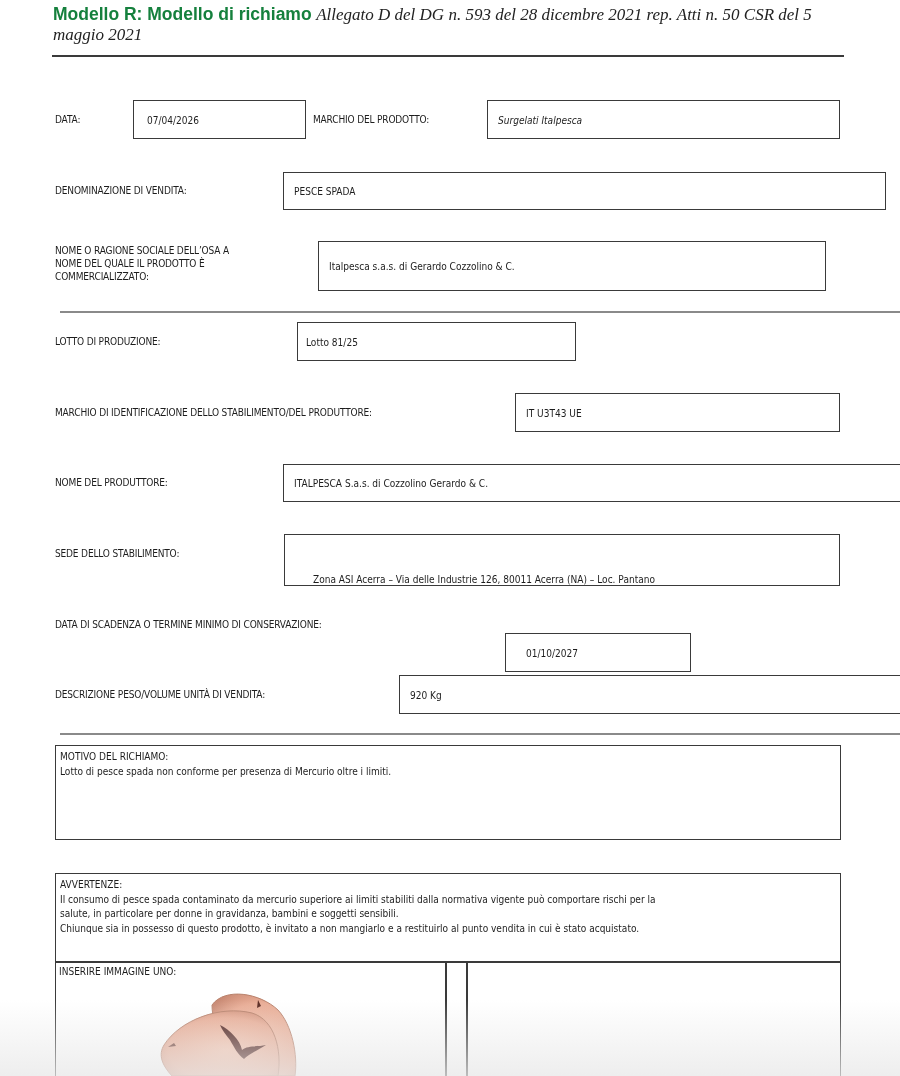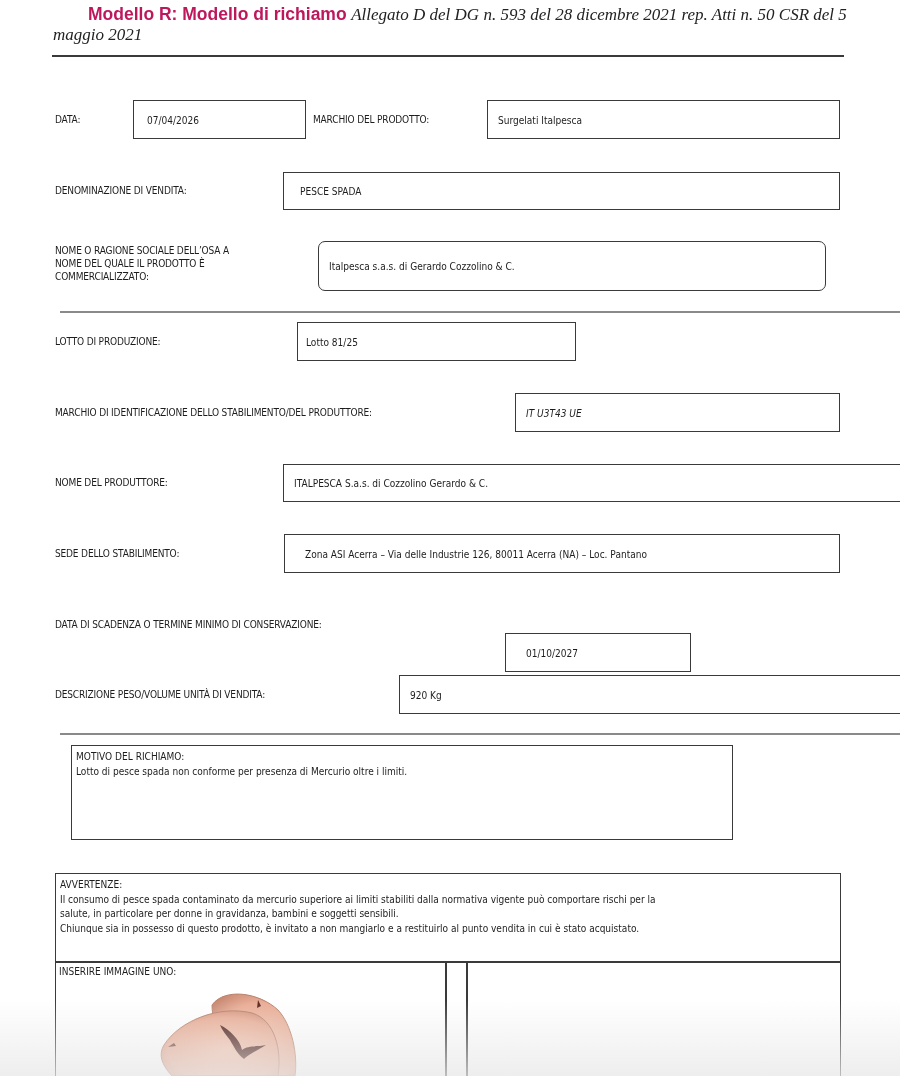--- a/index.html
+++ b/index.html
@@ -13,7 +13,7 @@
       left: 53px; top: 4px; width: 800px; line-height: 20px;
     }
     .title .bold {
-      font-family: "Liberation Sans", sans-serif; font-weight: bold; font-size: 17.5px; color: #be185d; margin-left: 35px;
+      font-family: "Liberation Sans", sans-serif; font-weight: bold; font-size: 17.5px; color: #15803d;
     }
     .title .ital {
       font-family: "Liberation Serif", serif; font-style: italic; font-size: 17px; color: #222;

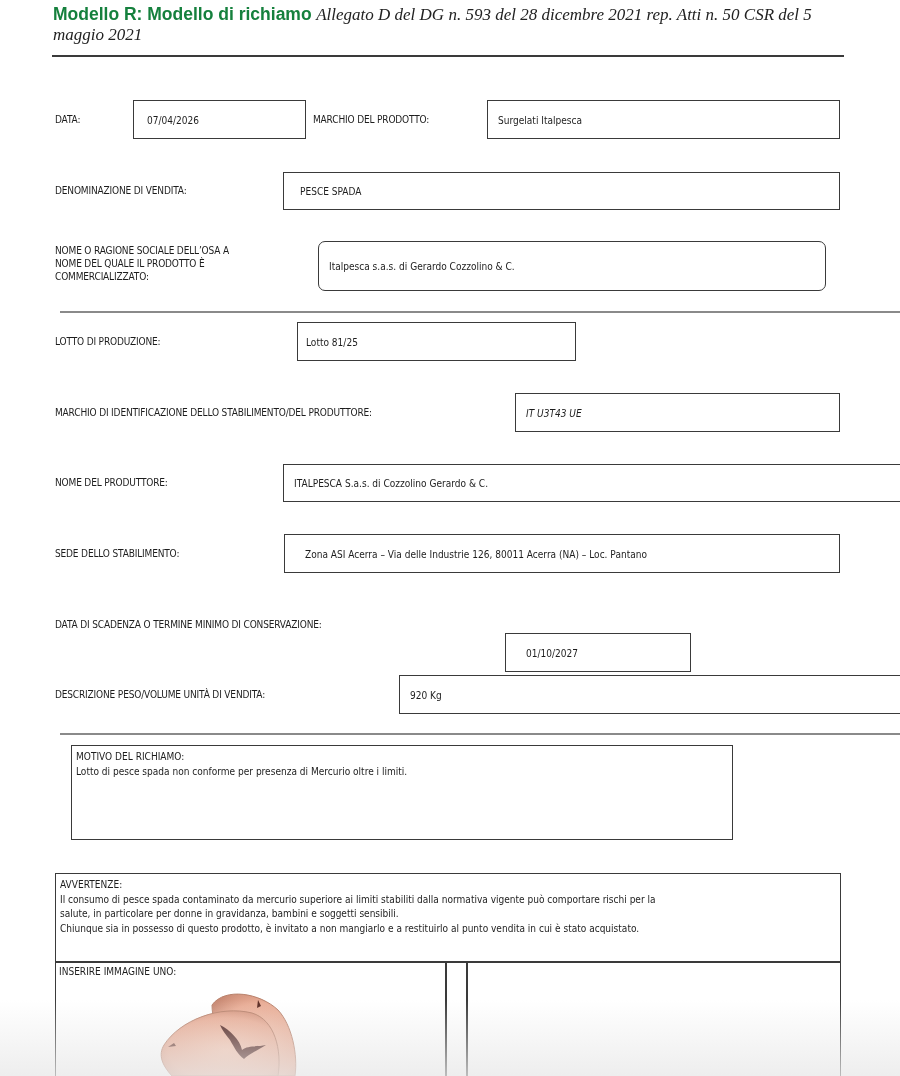--- a/index.html
+++ b/index.html
@@ -62,7 +62,7 @@
 </div>
 
 <div class="abs lbl" style="left:313px; top:113px;">MARCHIO DEL PRODOTTO:</div>
-<div class="abs box" style="left:487px; top:100px; width:353px; height:39px; padding-left:10px;">
+<div class="abs box" style="left:487px; top:100px; width:353px; height:39px; padding-left:10px;font-style:italic;">
   <span class="val">Surgelati Italpesca</span>
 </div>
 

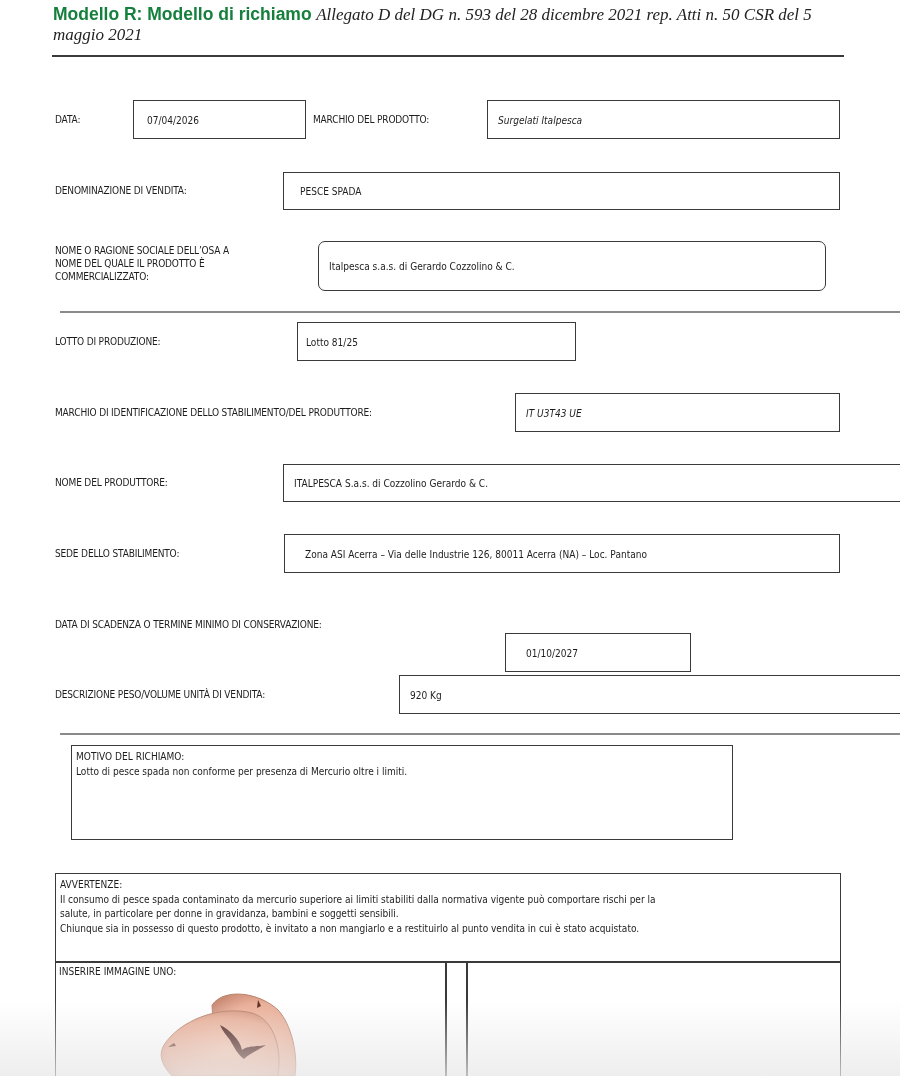--- a/index.html
+++ b/index.html
@@ -67,7 +67,7 @@
 </div>
 
 <div class="abs lbl" style="left:55px; top:184px;">DENOMINAZIONE DI VENDITA:</div>
-<div class="abs box" style="left:283px; top:172px; width:557px; height:38px; padding-left:16px;">
+<div class="abs box" style="left:283px; top:172px; width:603px; height:38px; padding-left:10px;">
   <span class="val">PESCE SPADA</span>
 </div>
 

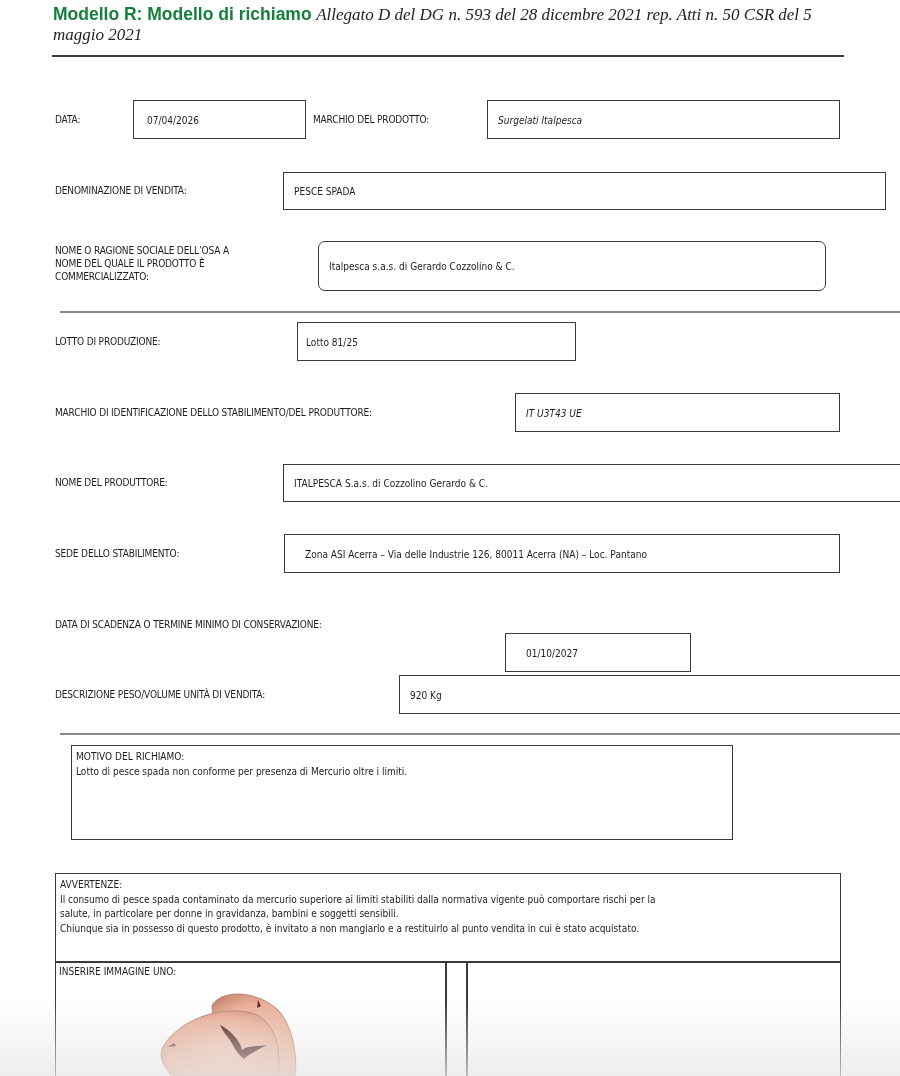--- a/index.html
+++ b/index.html
@@ -76,7 +76,7 @@
   <div class="lbl">NOME DEL QUALE IL PRODOTTO È</div>
   <div class="lbl">COMMERCIALIZZATO:</div>
 </div>
-<div class="abs box" style="left:318px; top:241px; width:508px; height:50px; padding-left:10px;border-radius:7px;">
+<div class="abs box" style="left:318px; top:241px; width:508px; height:50px; padding-left:10px;">
   <span class="val">Italpesca s.a.s. di Gerardo Cozzolino &amp; C.</span>
 </div>
 

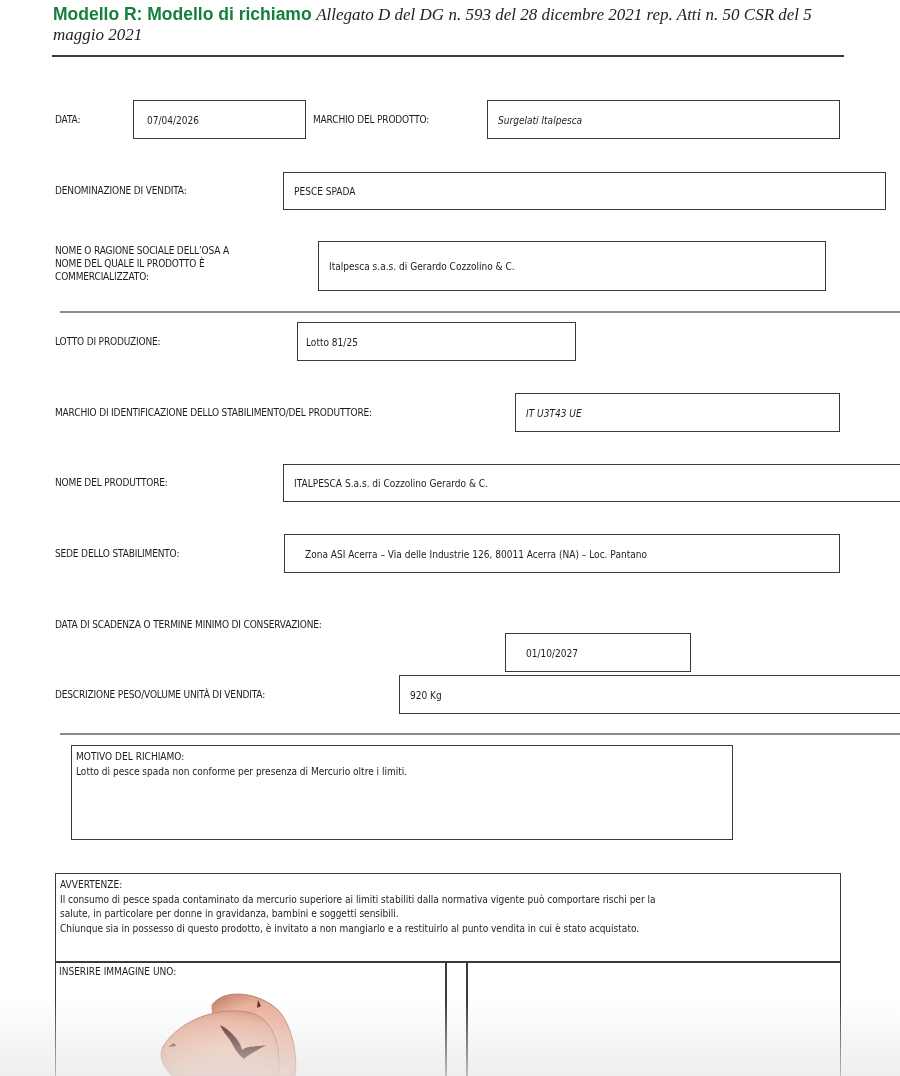--- a/index.html
+++ b/index.html
@@ -88,7 +88,7 @@
 </div>
 
 <div class="abs lbl" style="left:55px; top:406px;">MARCHIO DI IDENTIFICAZIONE DELLO STABILIMENTO/DEL PRODUTTORE:</div>
-<div class="abs box" style="left:515px; top:393px; width:325px; height:39px; padding-left:10px;font-style:italic;">
+<div class="abs box" style="left:515px; top:393px; width:325px; height:39px; padding-left:10px;">
   <span class="val">IT U3T43 UE</span>
 </div>
 

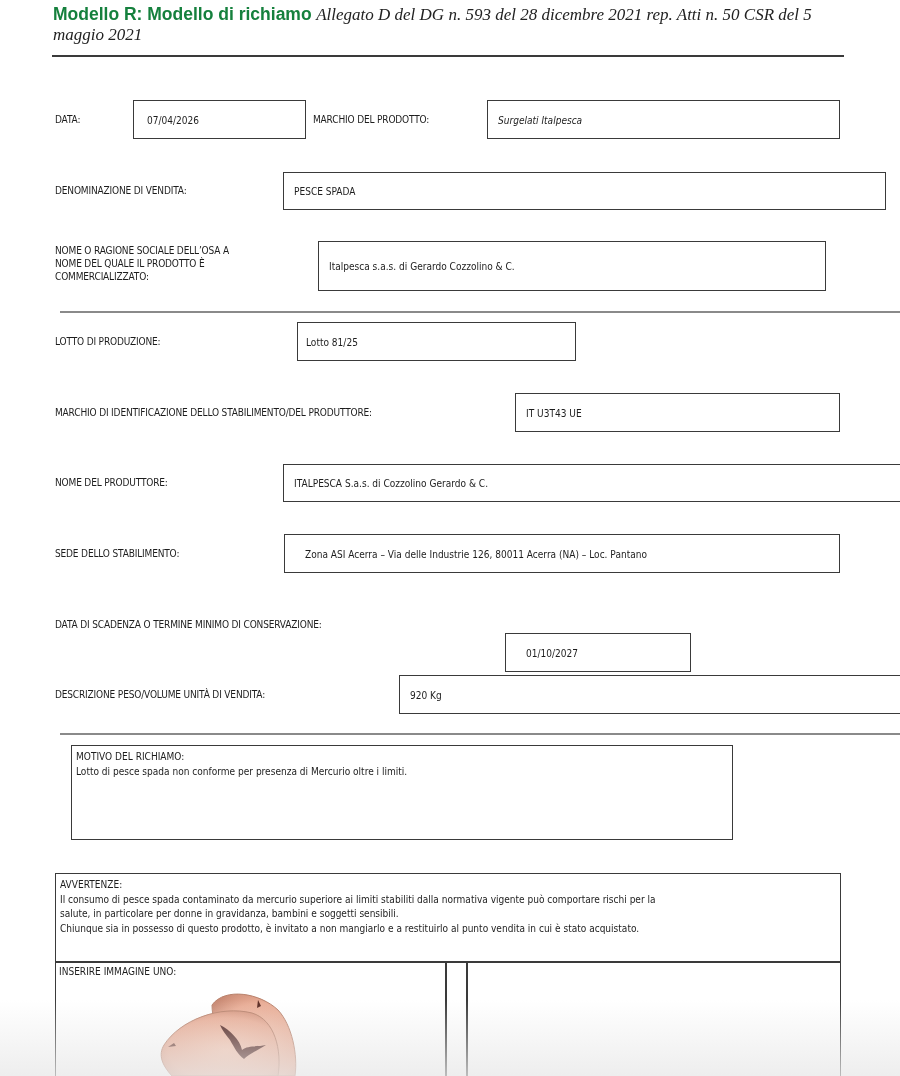--- a/index.html
+++ b/index.html
@@ -98,7 +98,7 @@
 </div>
 
 <div class="abs lbl" style="left:55px; top:547px;">SEDE DELLO STABILIMENTO:</div>
-<div class="abs box" style="left:284px; top:534px; width:556px; height:39px; padding-left:20px;">
+<div class="abs box" style="left:284px; top:534px; width:556px; height:52px; padding-left:28px;align-items:flex-end;">
   <span class="val">Zona ASI Acerra – Via delle Industrie 126, 80011 Acerra (NA) – Loc. Pantano</span>
 </div>
 

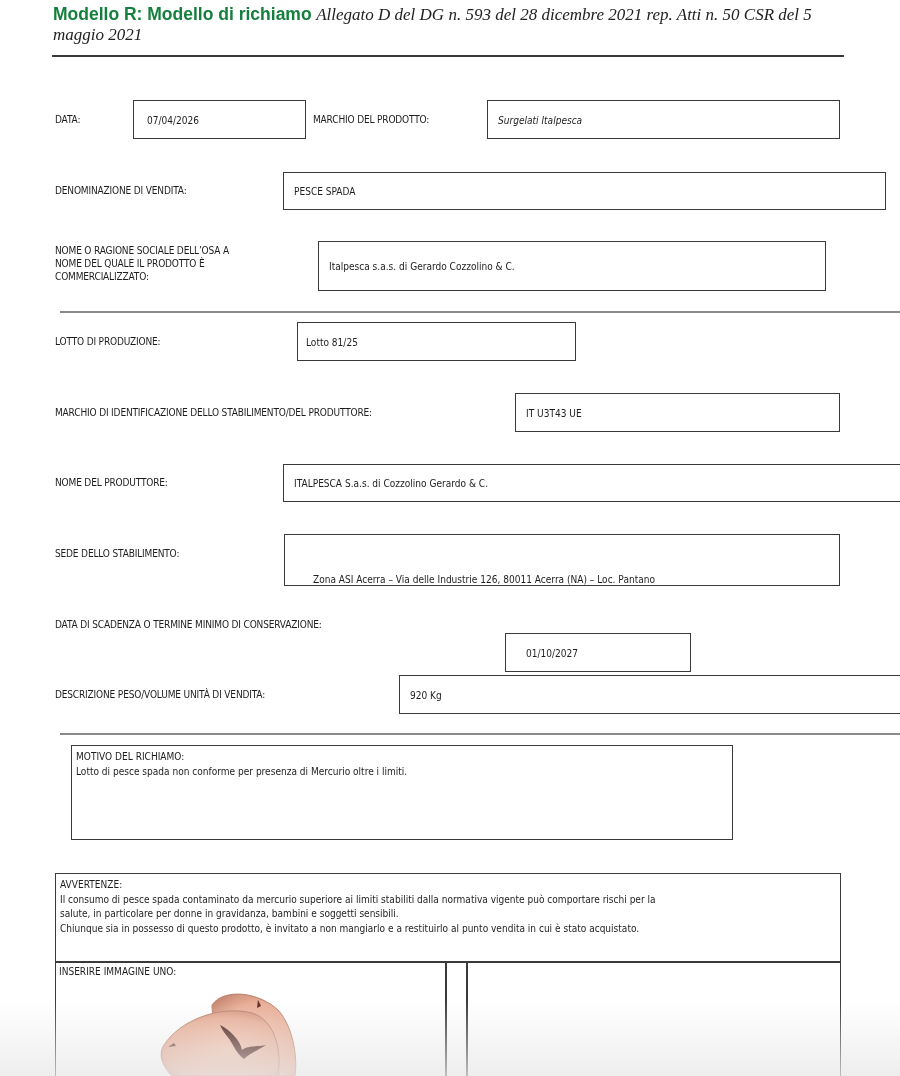--- a/index.html
+++ b/index.html
@@ -114,7 +114,7 @@
 
 <div class="abs rule" style="left:60px; top:733px; width:840px;"></div>
 
-<div class="abs tbox" style="left:55px; top:745px; width:662px; height:95px; padding:3px 4px;margin-left:16px;">
+<div class="abs tbox" style="left:55px; top:745px; width:786px; height:95px; padding:3px 4px;">
   <div class="txt">MOTIVO DEL RICHIAMO:</div>
   <div class="txt">Lotto di pesce spada non conforme per presenza di Mercurio oltre i limiti.</div>
 </div>

